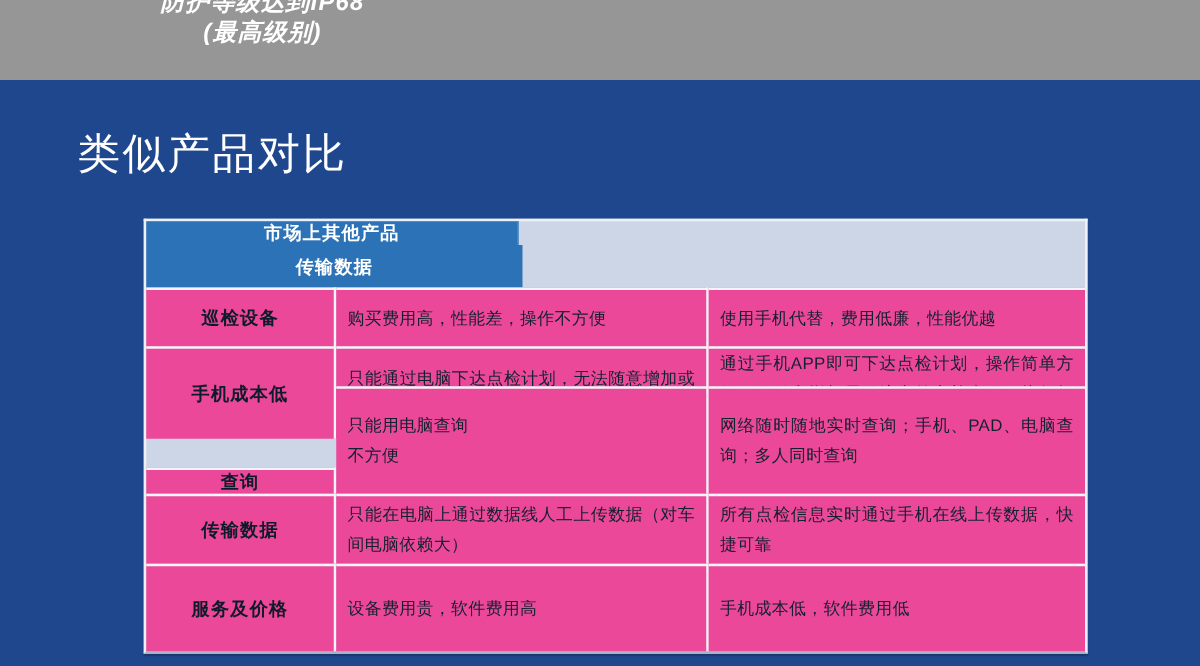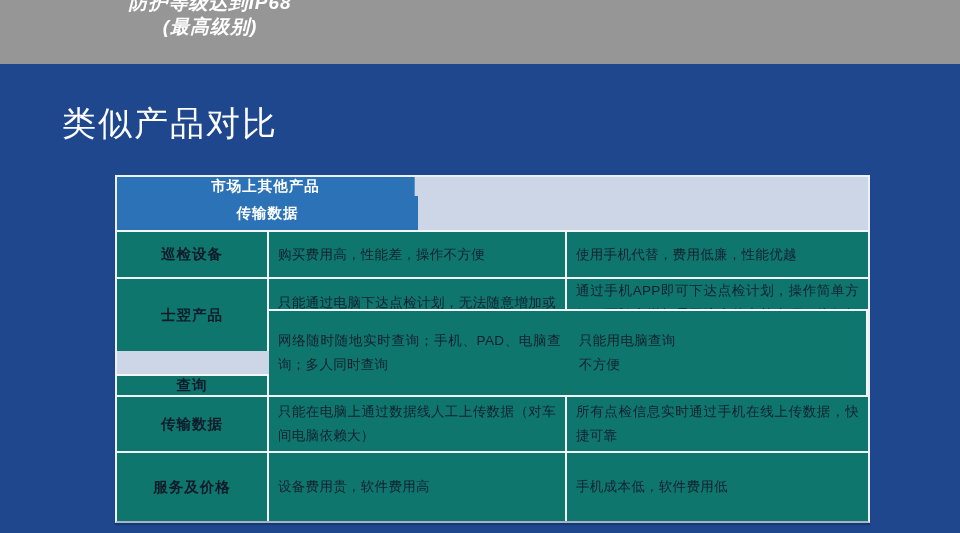--- a/index.html
+++ b/index.html
@@ -94,7 +94,7 @@
   .r4 { height: 56px; }
   .r5 { height: 70px; }
 
-  .cell { background: #0f766e; }
+  .cell { background: #ec4899; }
 
   .label-cell {
     justify-content: center;

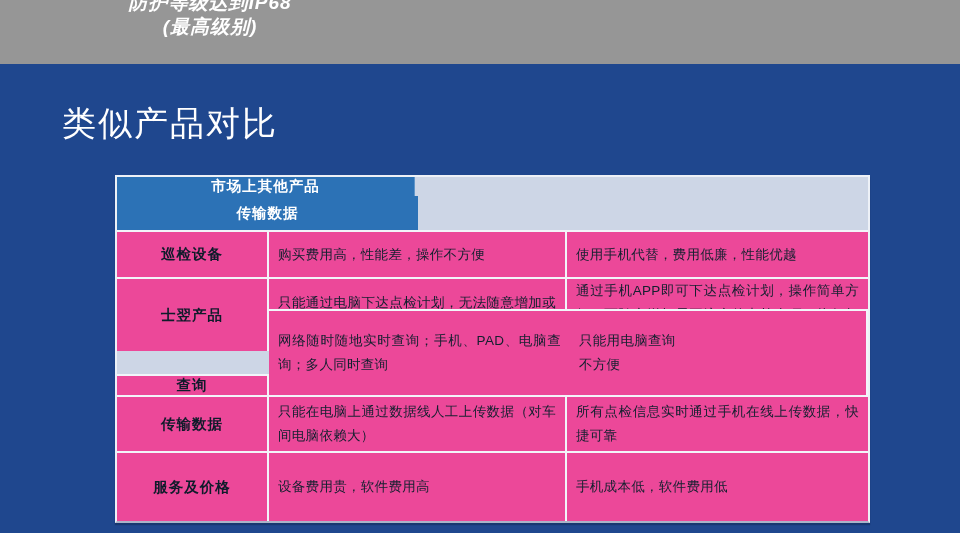--- a/index.html
+++ b/index.html
@@ -147,7 +147,7 @@
     </div>
 
     <div class="t-row r2">
-      <div class="cell c1 label-cell">士翌产品</div>
+      <div class="cell c1 label-cell">手机成本低</div>
       <div class="cell c2 content-cell">只能通过电脑下达点检计划，无法随意增加或修改点检事项和标准</div>
       <div class="cell c3 content-cell">通过手机APP即可下达点检计划，操作简单方便，可随意增加需要注意的点检事项、执行标准</div>
     </div>

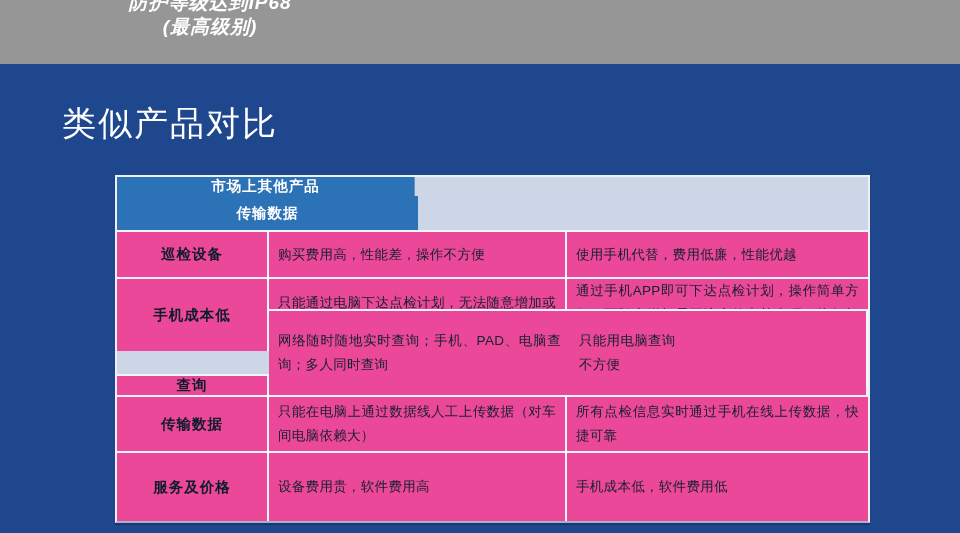--- a/index.html
+++ b/index.html
@@ -154,9 +154,9 @@
 
     <div class="t-row r3">
       <div class="cell c1 label-cell">查询</div>
-      <div class="cell c3 content-cell">网络随时随地实时查询；手机、PAD、电脑查询；多人同时查询</div>
       <div class="cell c2 content-cell">只能用电脑查询
 不方便</div>
+      <div class="cell c3 content-cell">网络随时随地实时查询；手机、PAD、电脑查询；多人同时查询</div>
     </div>
 
     <div class="t-row r4">

